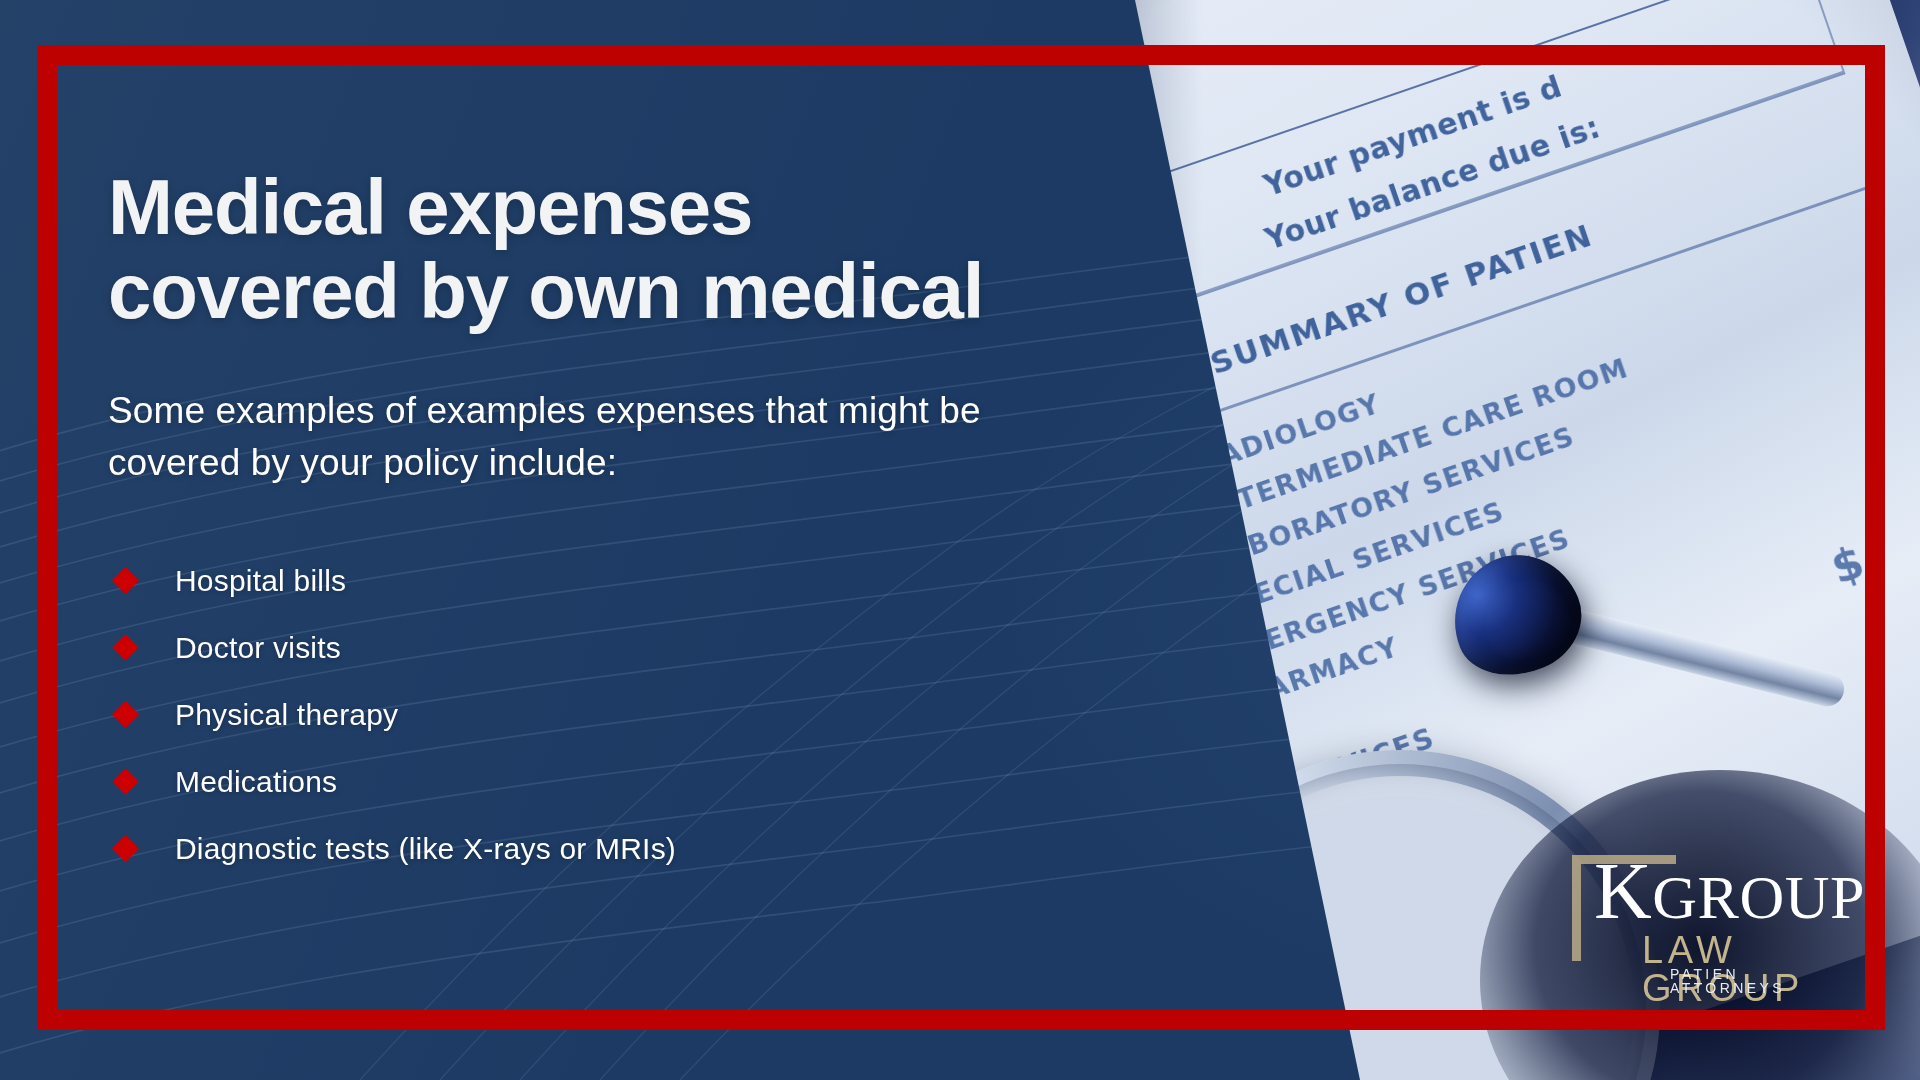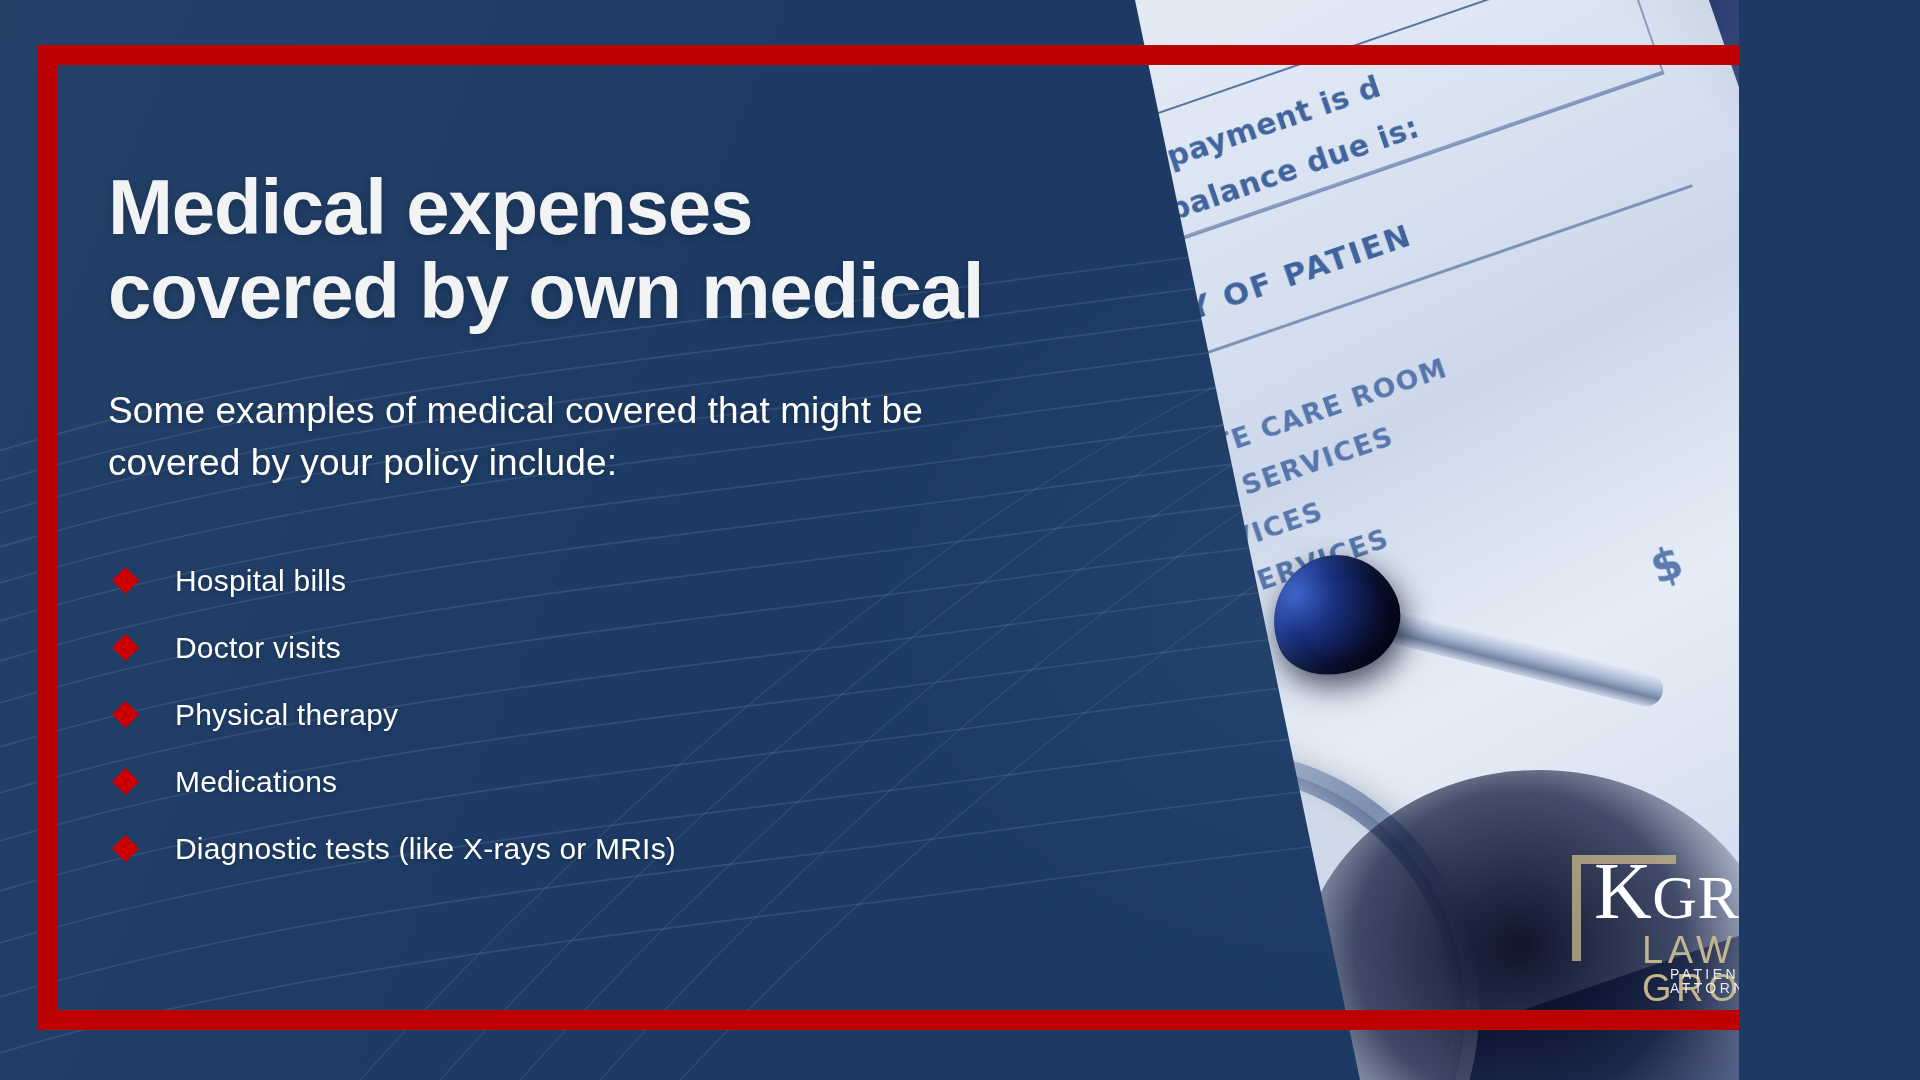--- a/index.html
+++ b/index.html
@@ -12,7 +12,7 @@
 
   #stage {
     position:relative;
-    width:1739px; height:1080px;
+    width:1920px; height:1080px;
     overflow:hidden;
     background:#0f172a;
   }

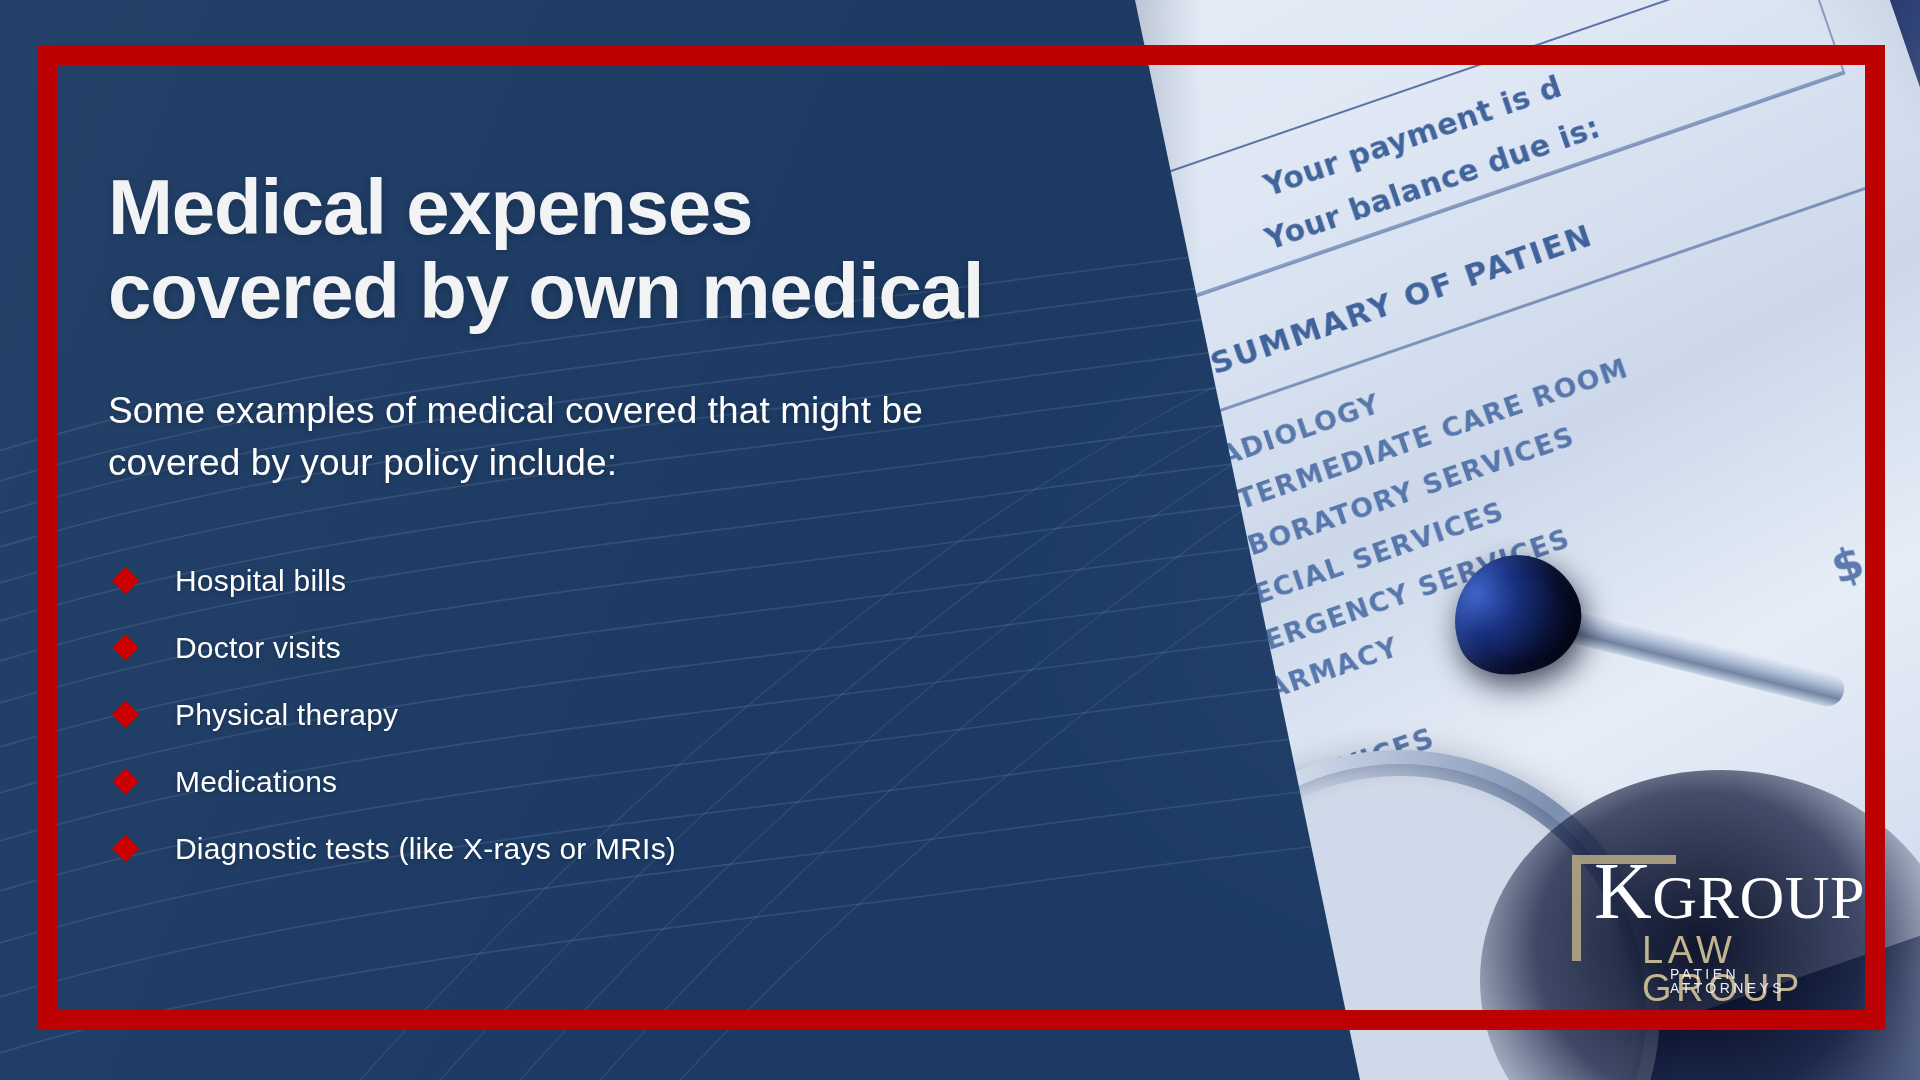--- a/index.html
+++ b/index.html
@@ -316,7 +316,7 @@
       <span>covered by own medical</span>
     </h1>
 
-    <p class="subhead">Some examples of medical covered that might be covered by your policy include:</p>
+    <p class="subhead">Some examples of examples expenses that might be covered by your policy include:</p>
 
     <ul class="bullets">
       <li>

